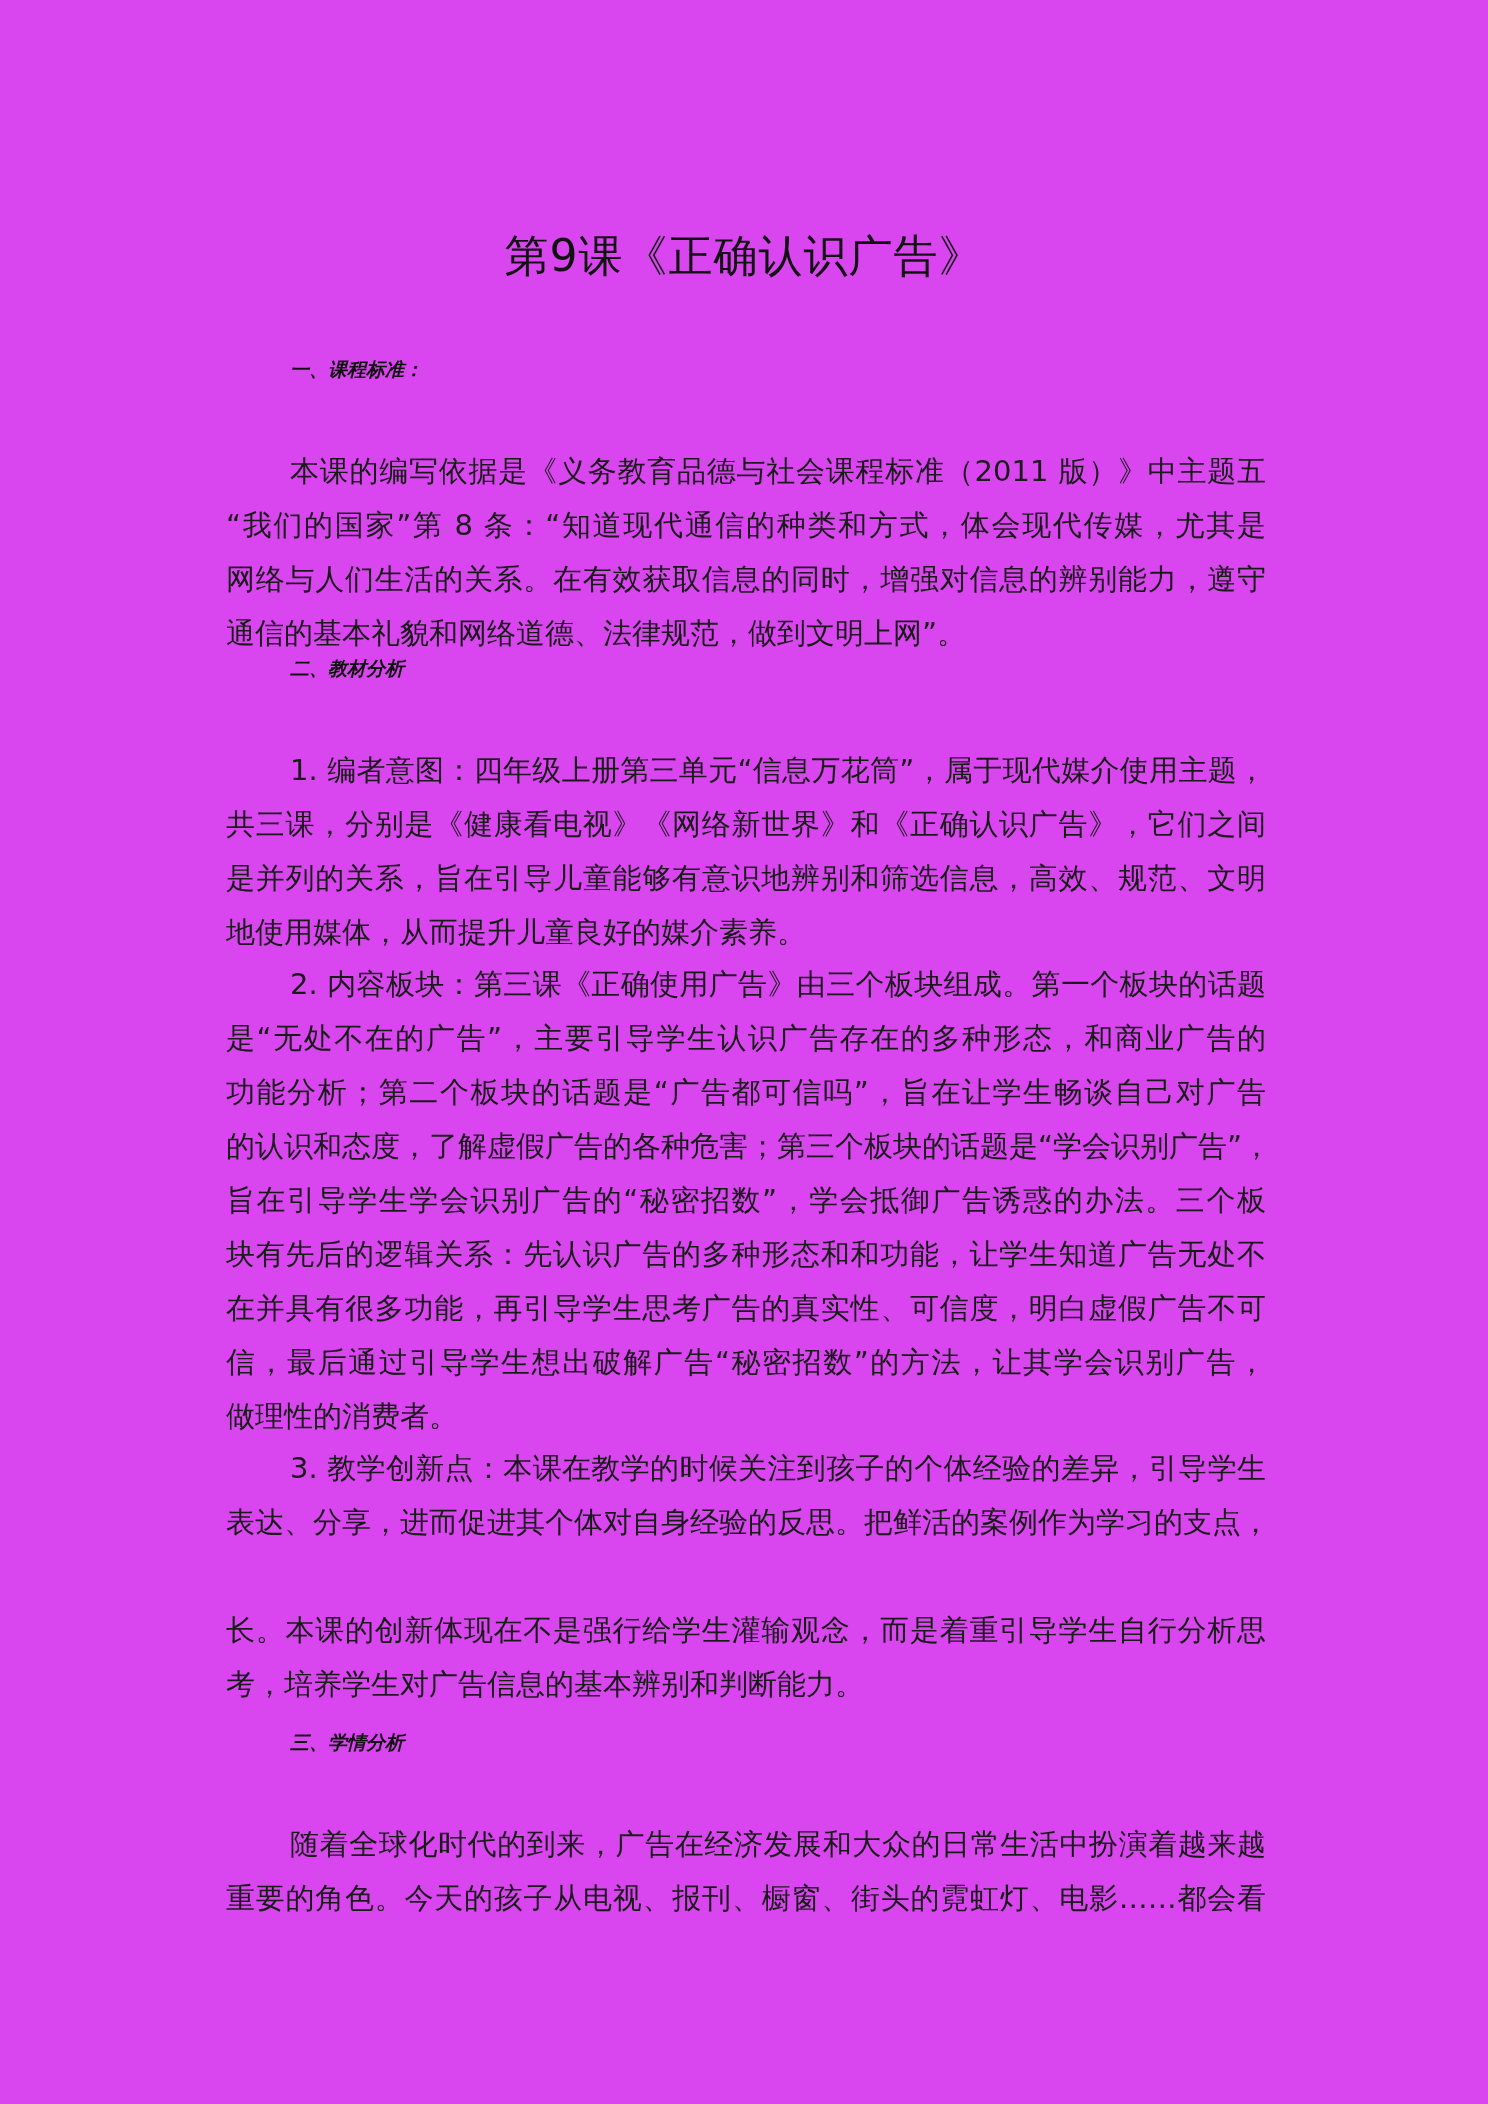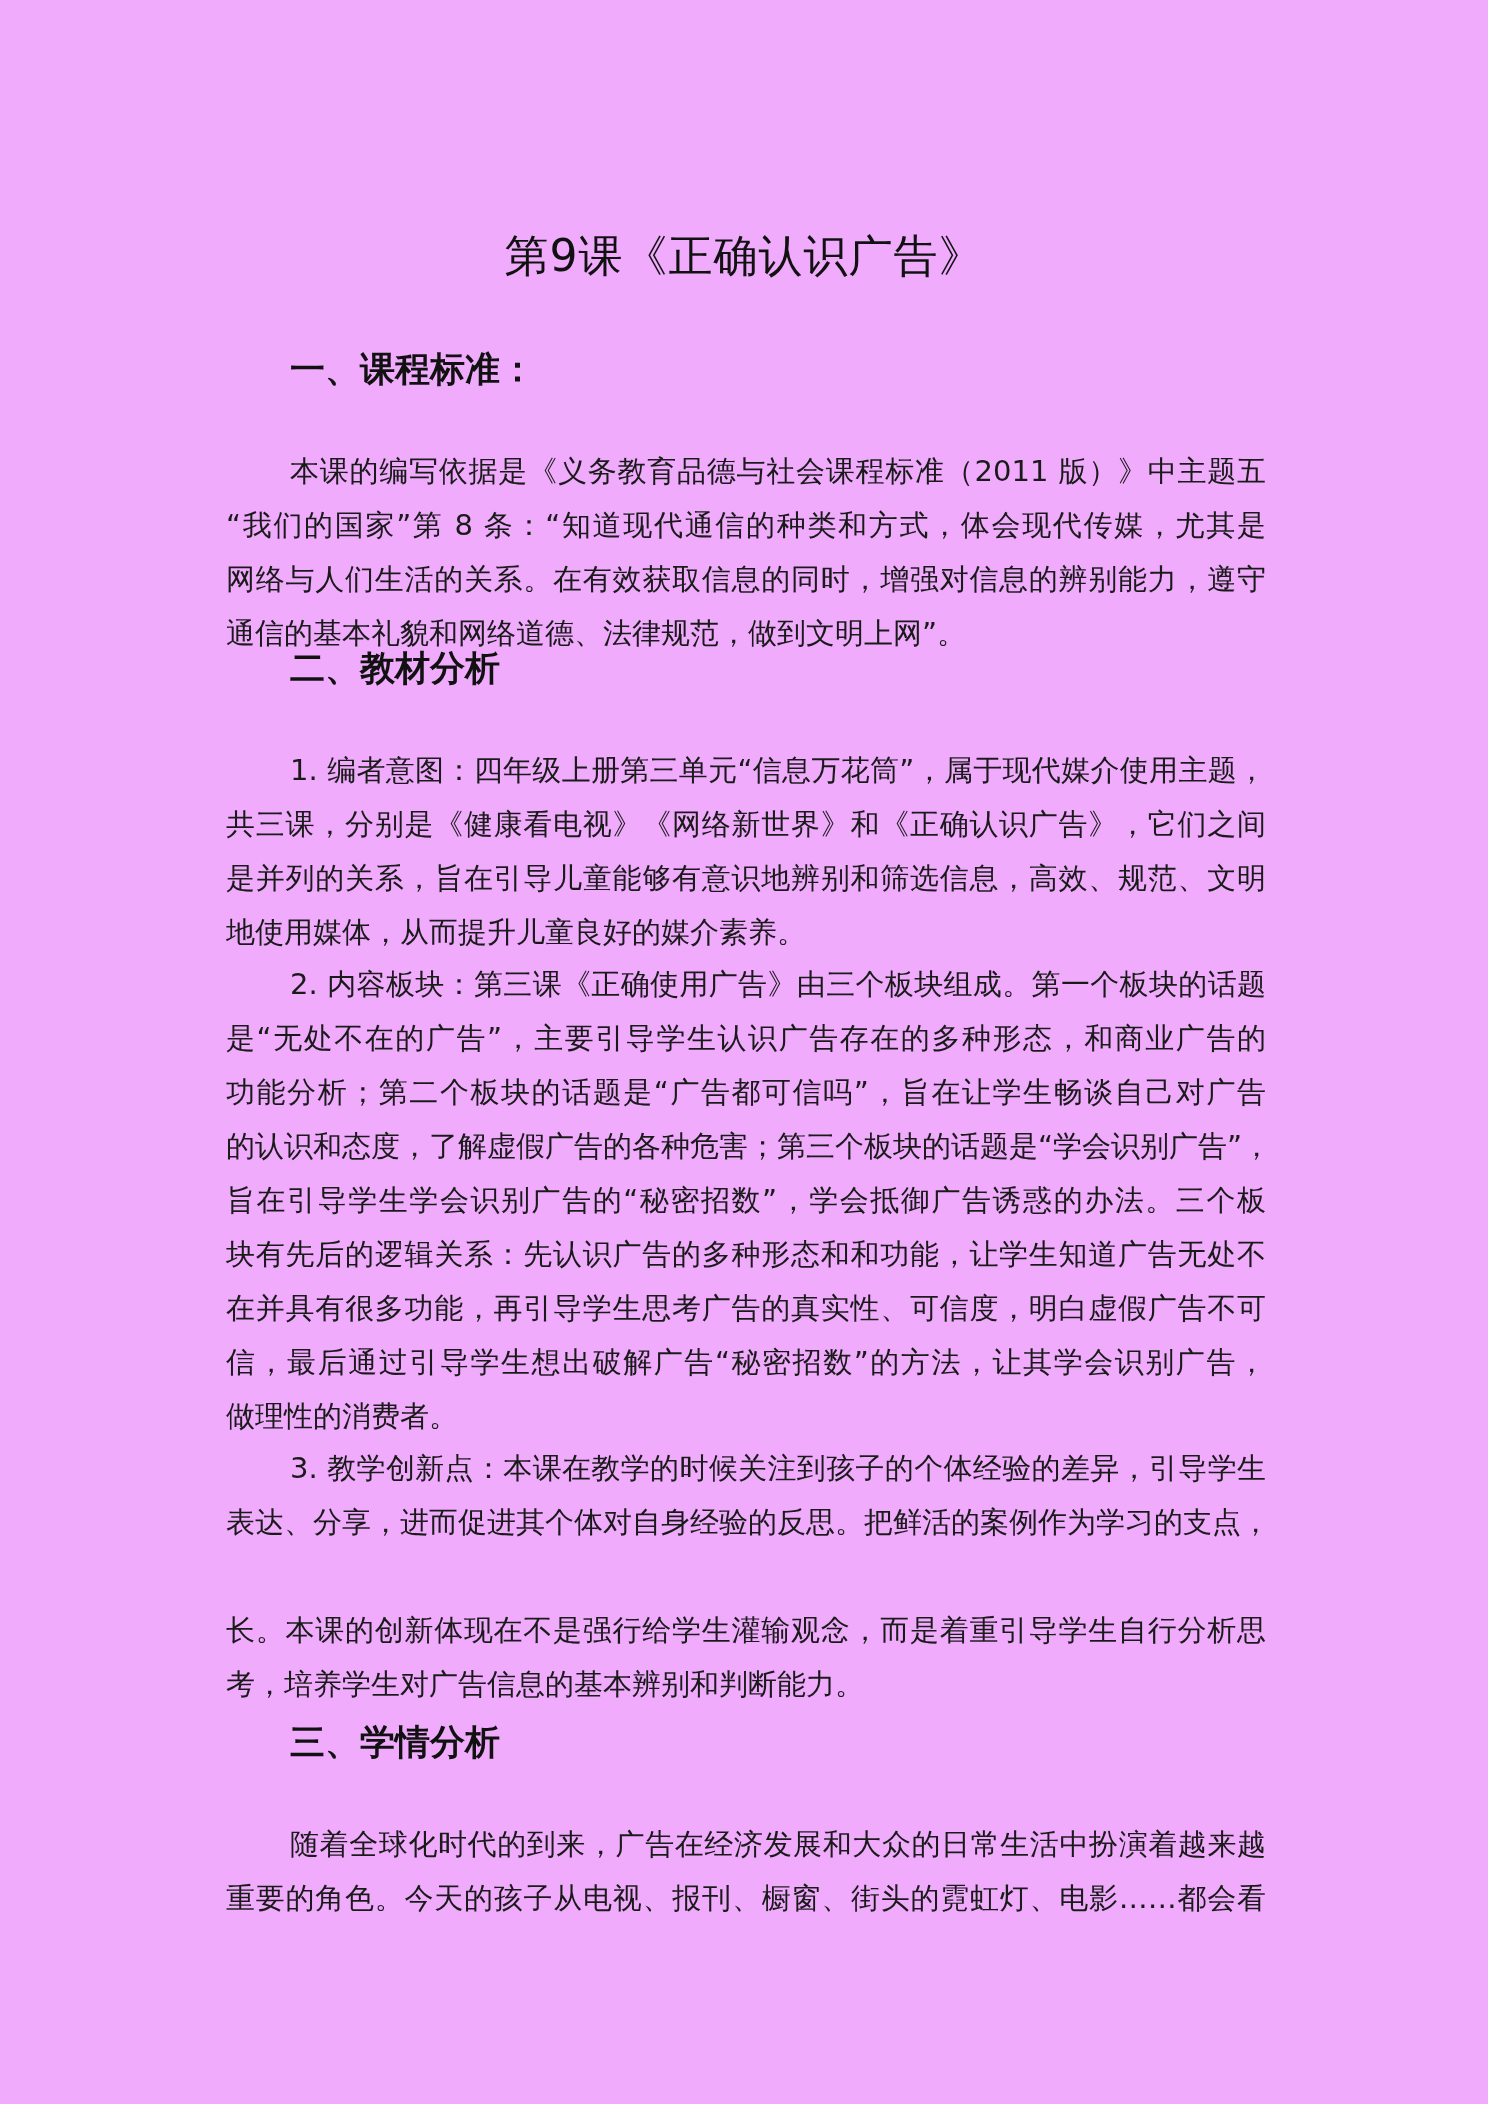--- a/index.html
+++ b/index.html
@@ -5,7 +5,7 @@
   html, body { margin: 0; padding: 0; background: #ffffff; }
   body { width: 1488px; height: 2104px; position: relative; overflow: hidden;
          font-family: "DejaVu Sans", "Liberation Sans", sans-serif; color: #1a1a1a; }
-  .page { position: absolute; left: 0; top: 0; width: 1488px; height: 2104px; background: #f0abfc; }
+  .page { position: absolute; left: 0; top: 0; width: 1488px; height: 2104px; background: #d946ef; }
   .title { position: absolute; left: 0; width: 1488px; top: 228px; text-align: center;
            font-size: 44px; line-height: 56px; font-weight: normal; color: #111; letter-spacing: 1px; }
   .heading { position: absolute; left: 290px; font-size: 35px; line-height: 40px; font-weight: bold; color: #111; }

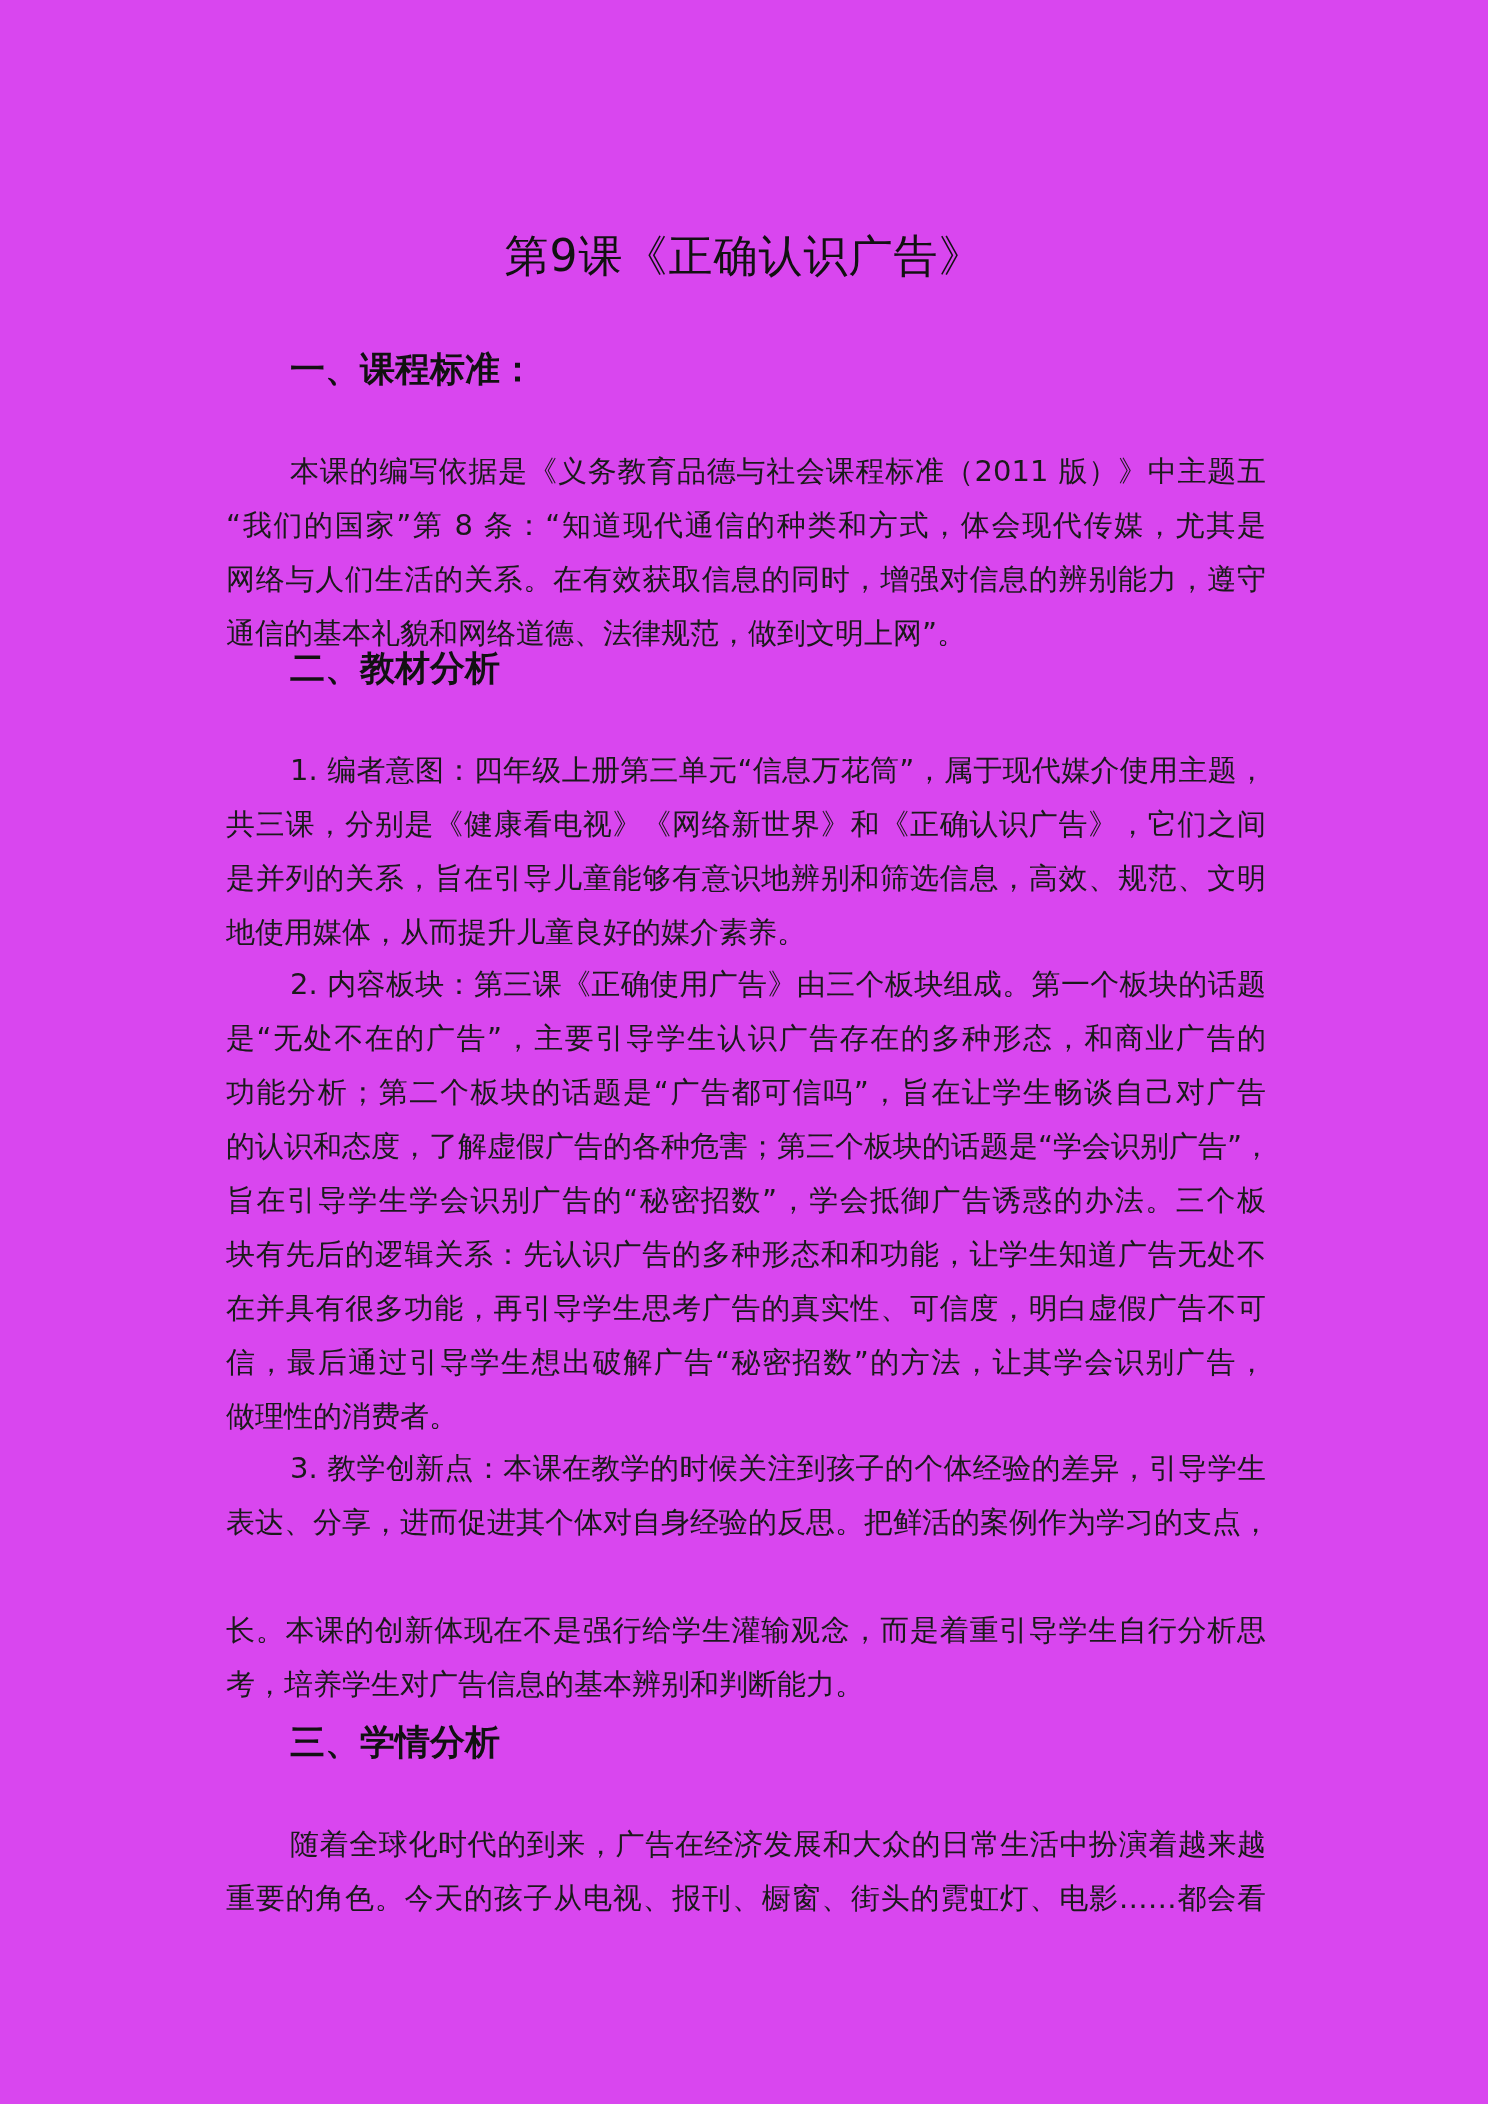--- a/index.html
+++ b/index.html
@@ -8,7 +8,7 @@
   .page { position: absolute; left: 0; top: 0; width: 1488px; height: 2104px; background: #d946ef; }
   .title { position: absolute; left: 0; width: 1488px; top: 228px; text-align: center;
            font-size: 44px; line-height: 56px; font-weight: normal; color: #111; letter-spacing: 1px; }
-  .heading { position: absolute; left: 290px; font-size: 35px; line-height: 40px; font-weight: bold; color: #111; }
+  .heading { position: absolute; left: 290px; font-size: 19px; line-height: 40px; font-weight: bold; color: #111; font-style: italic; }
   .line { position: absolute; left: 226px; width: 1040px; font-size: 29px; line-height: 40px;
           white-space: nowrap; color: #1a1a1a; text-align: justify; text-align-last: justify; overflow: visible; margin-top: 14px; }
   .line.indent { left: 290px; width: 976px; }

